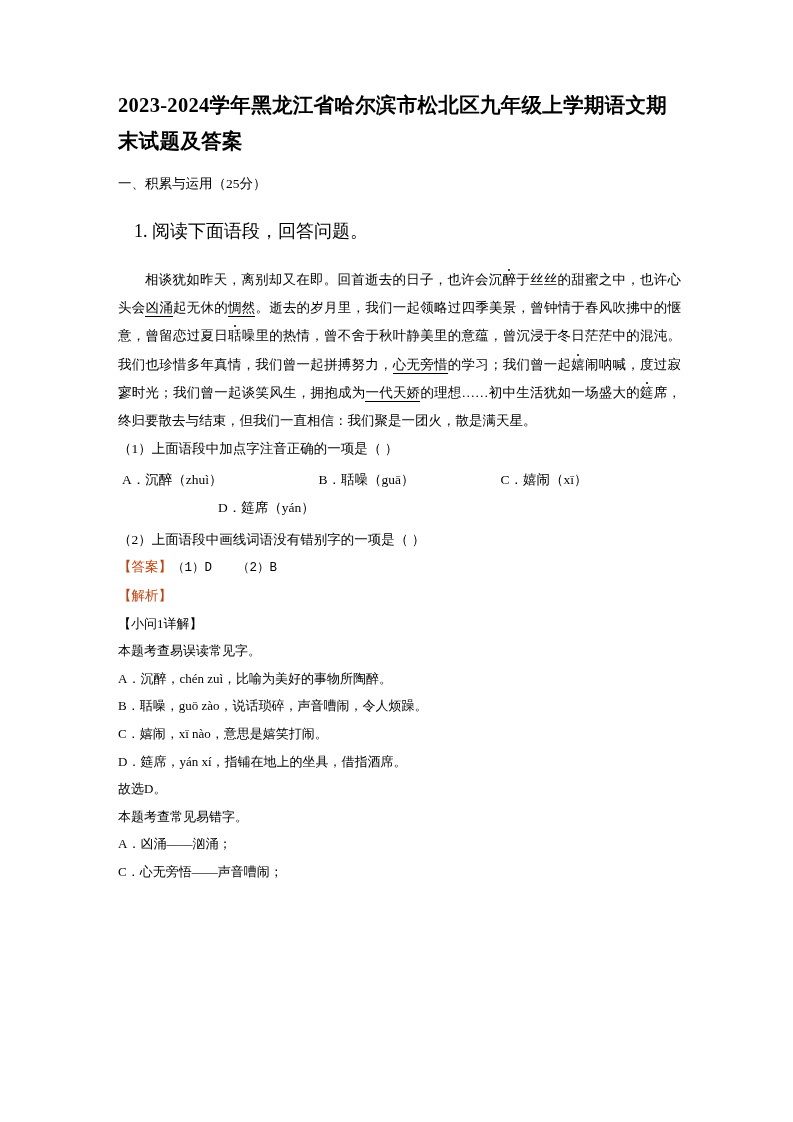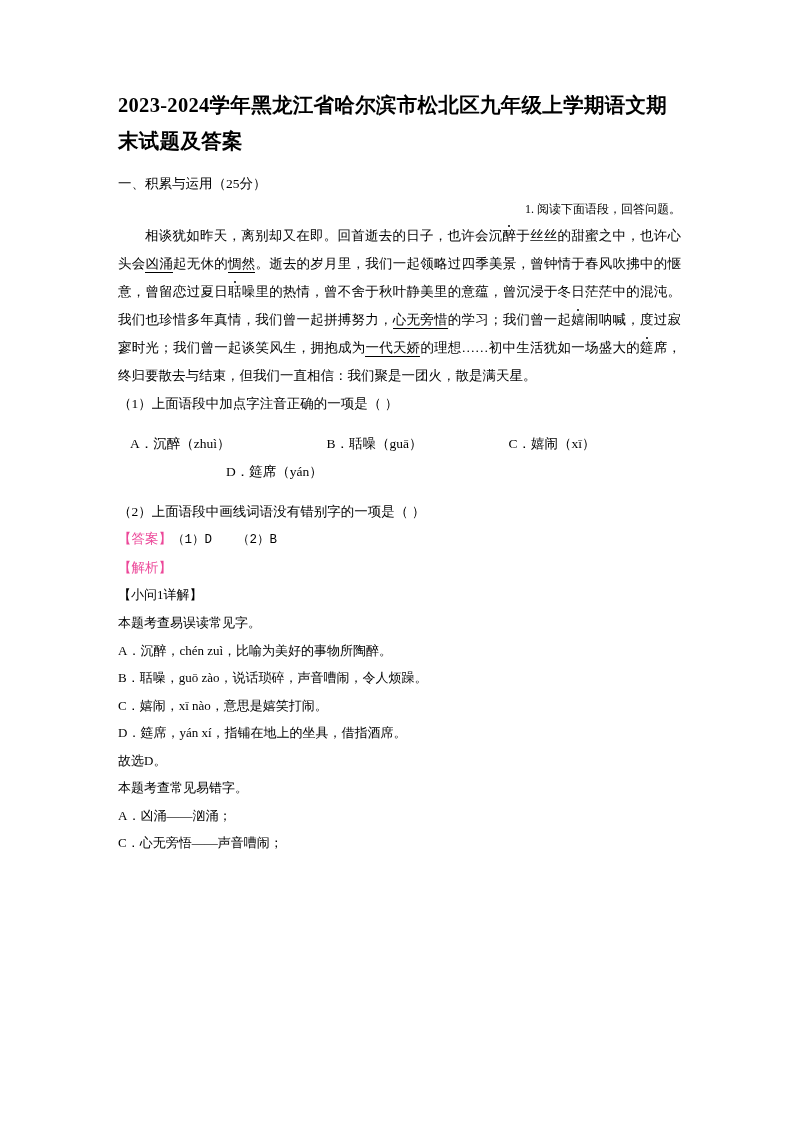--- a/index.html
+++ b/index.html
@@ -37,10 +37,9 @@
     margin: 4px 0 0 0;
   }
   .q-line {
-    font-size: 12px;
+    font-size: 18px;
     line-height: 2.05;
-    margin: 0;
-    text-align: right;
+    margin: 16px;
   }
   .para {
     font-size: 13.5px;

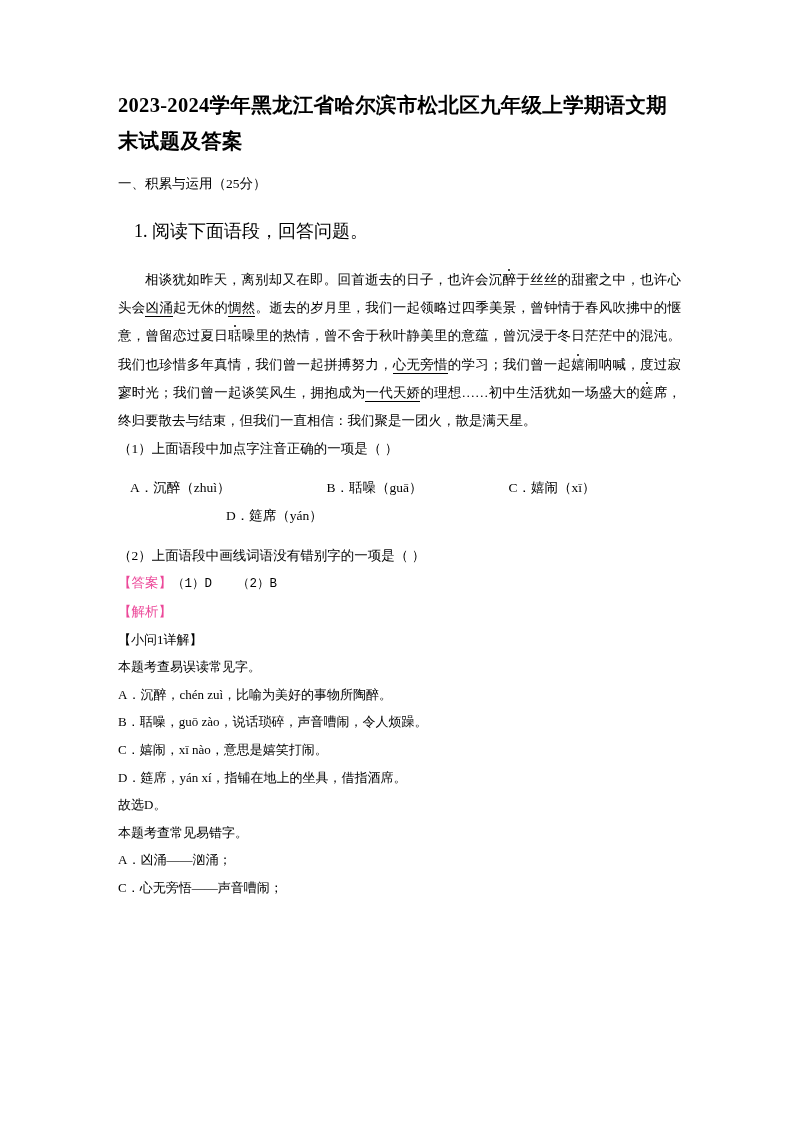--- a/index.html
+++ b/index.html
@@ -53,7 +53,7 @@
   .opt-row {
     font-size: 13.5px;
     line-height: 2.05;
-    margin: 12px;
+    margin: 4px;
     display: block;
   }
   .opt-row .op {

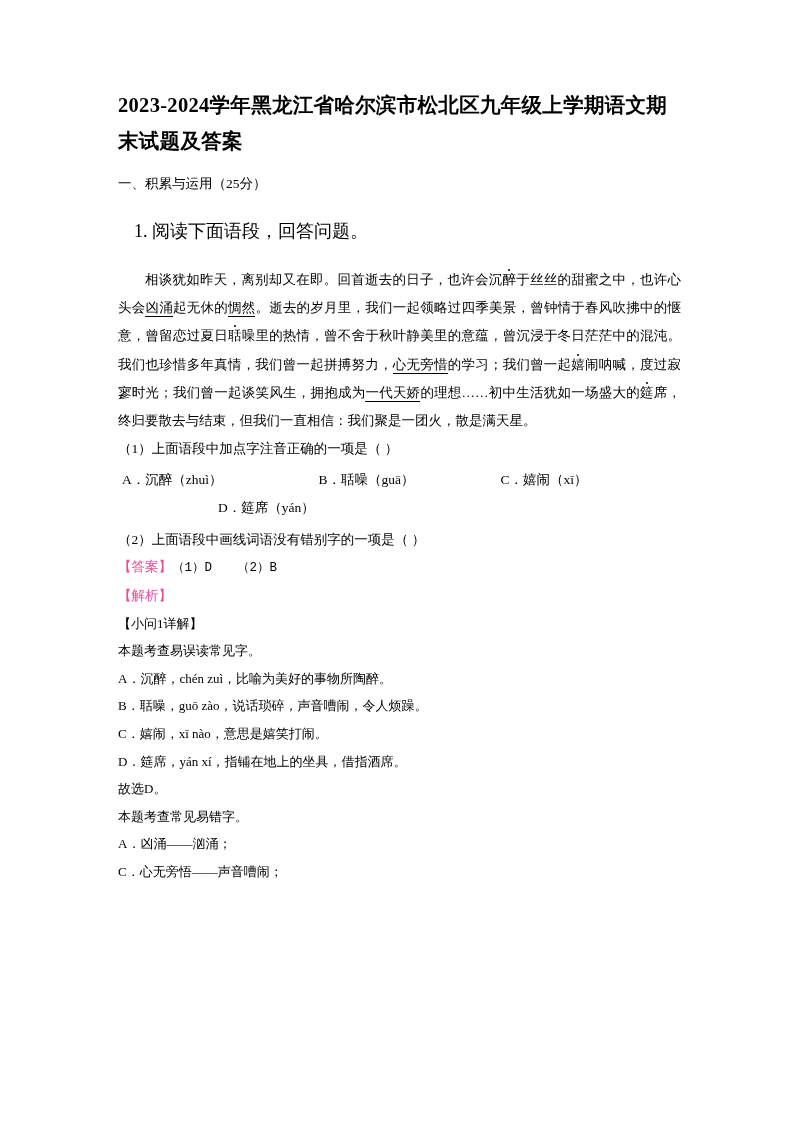--- a/index.html
+++ b/index.html
@@ -65,7 +65,7 @@
     margin: 0;
   }
   .ans-label {
-    color: #ec4899;
+    color: #c2410c;
     text-align: right;
   }
   .ans-line {

